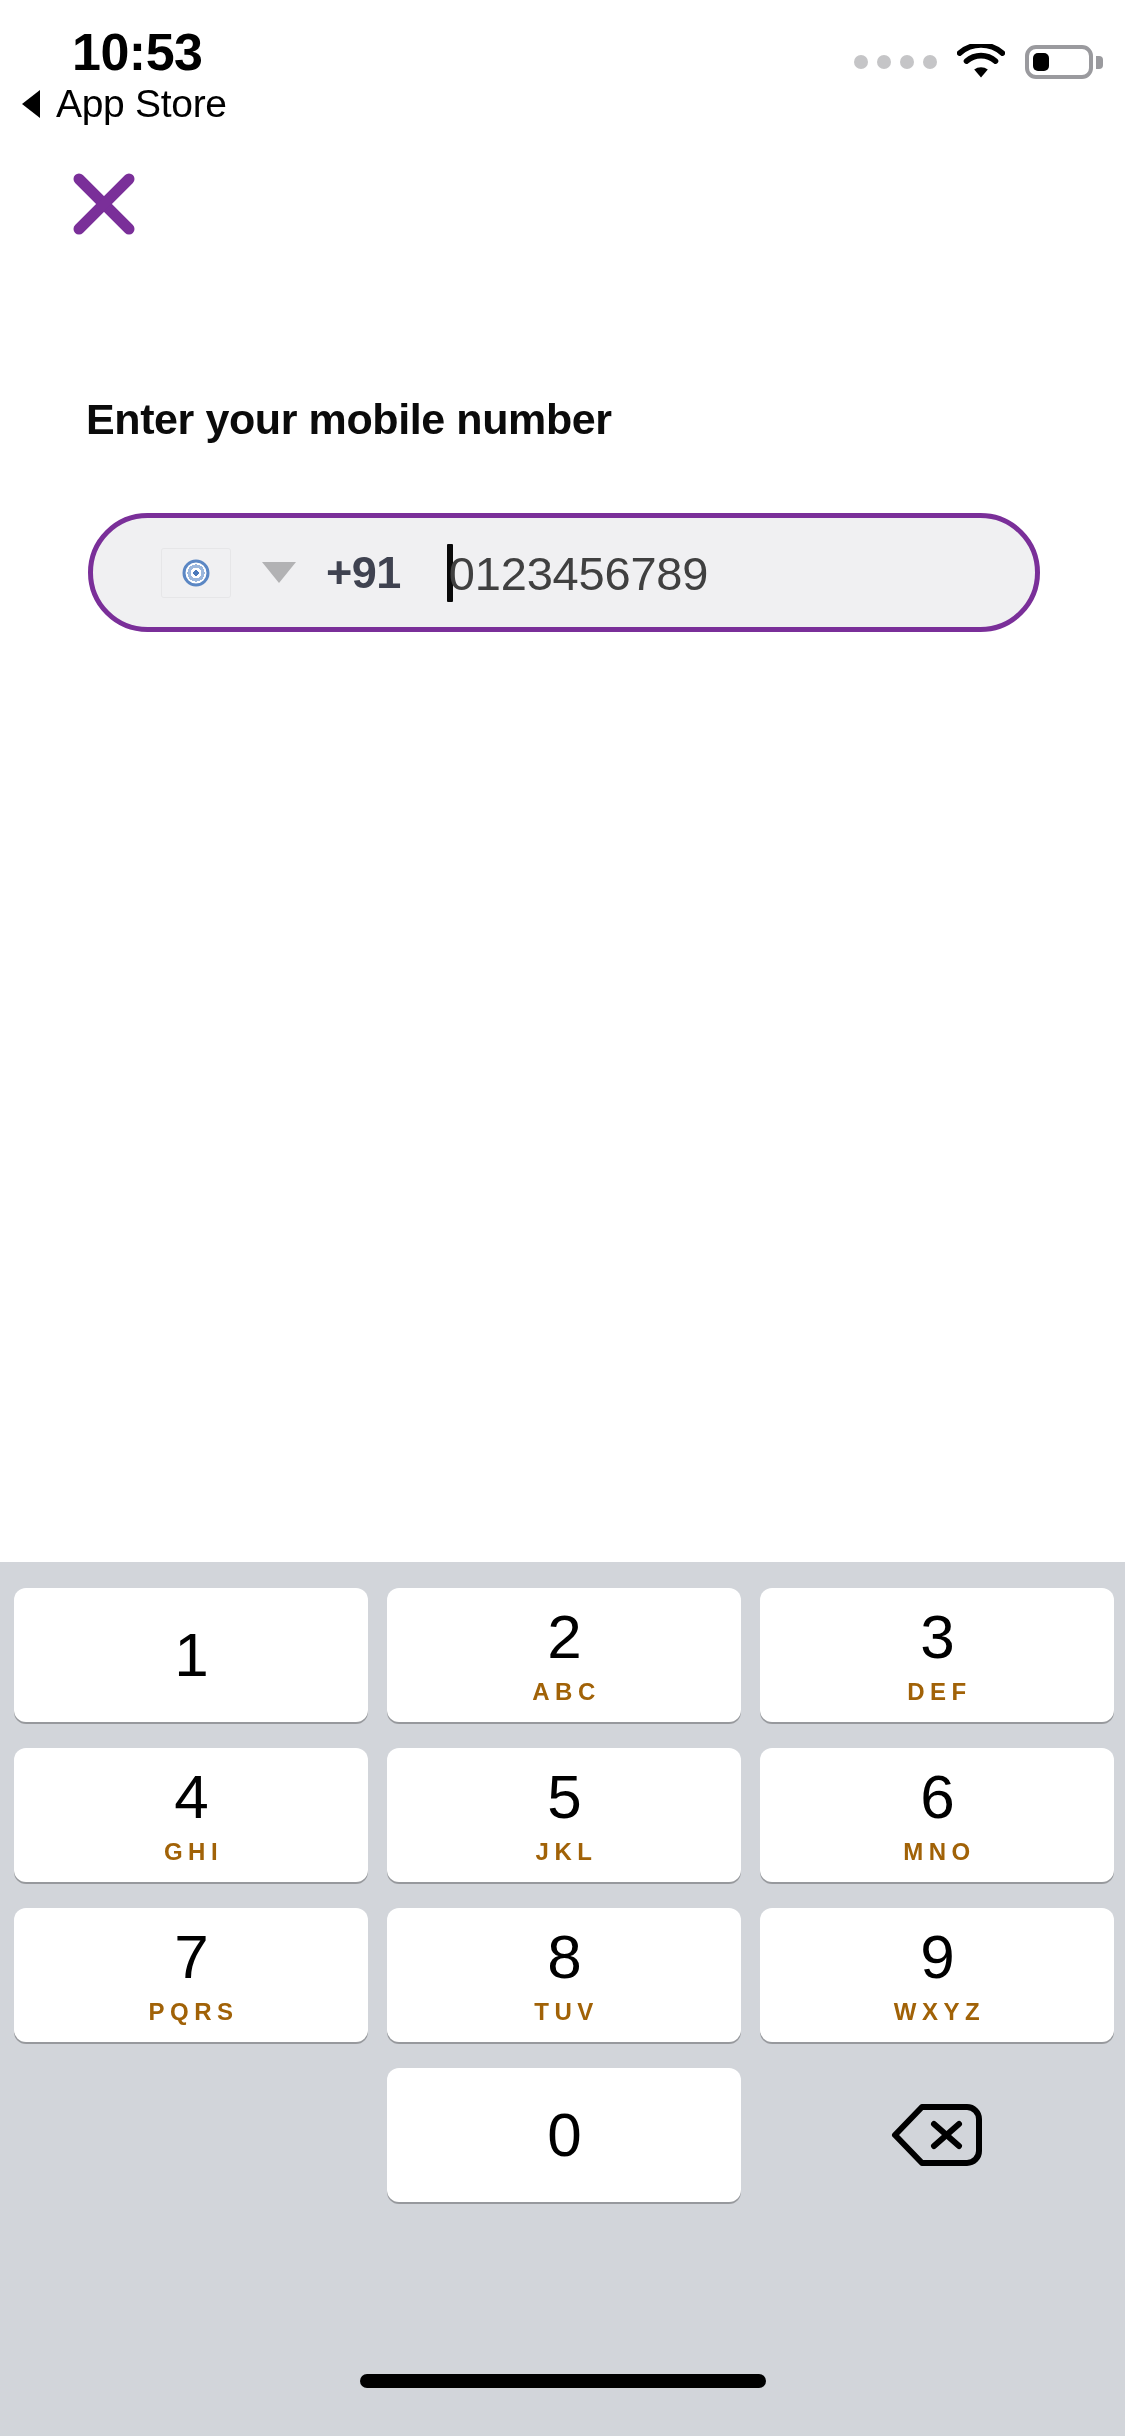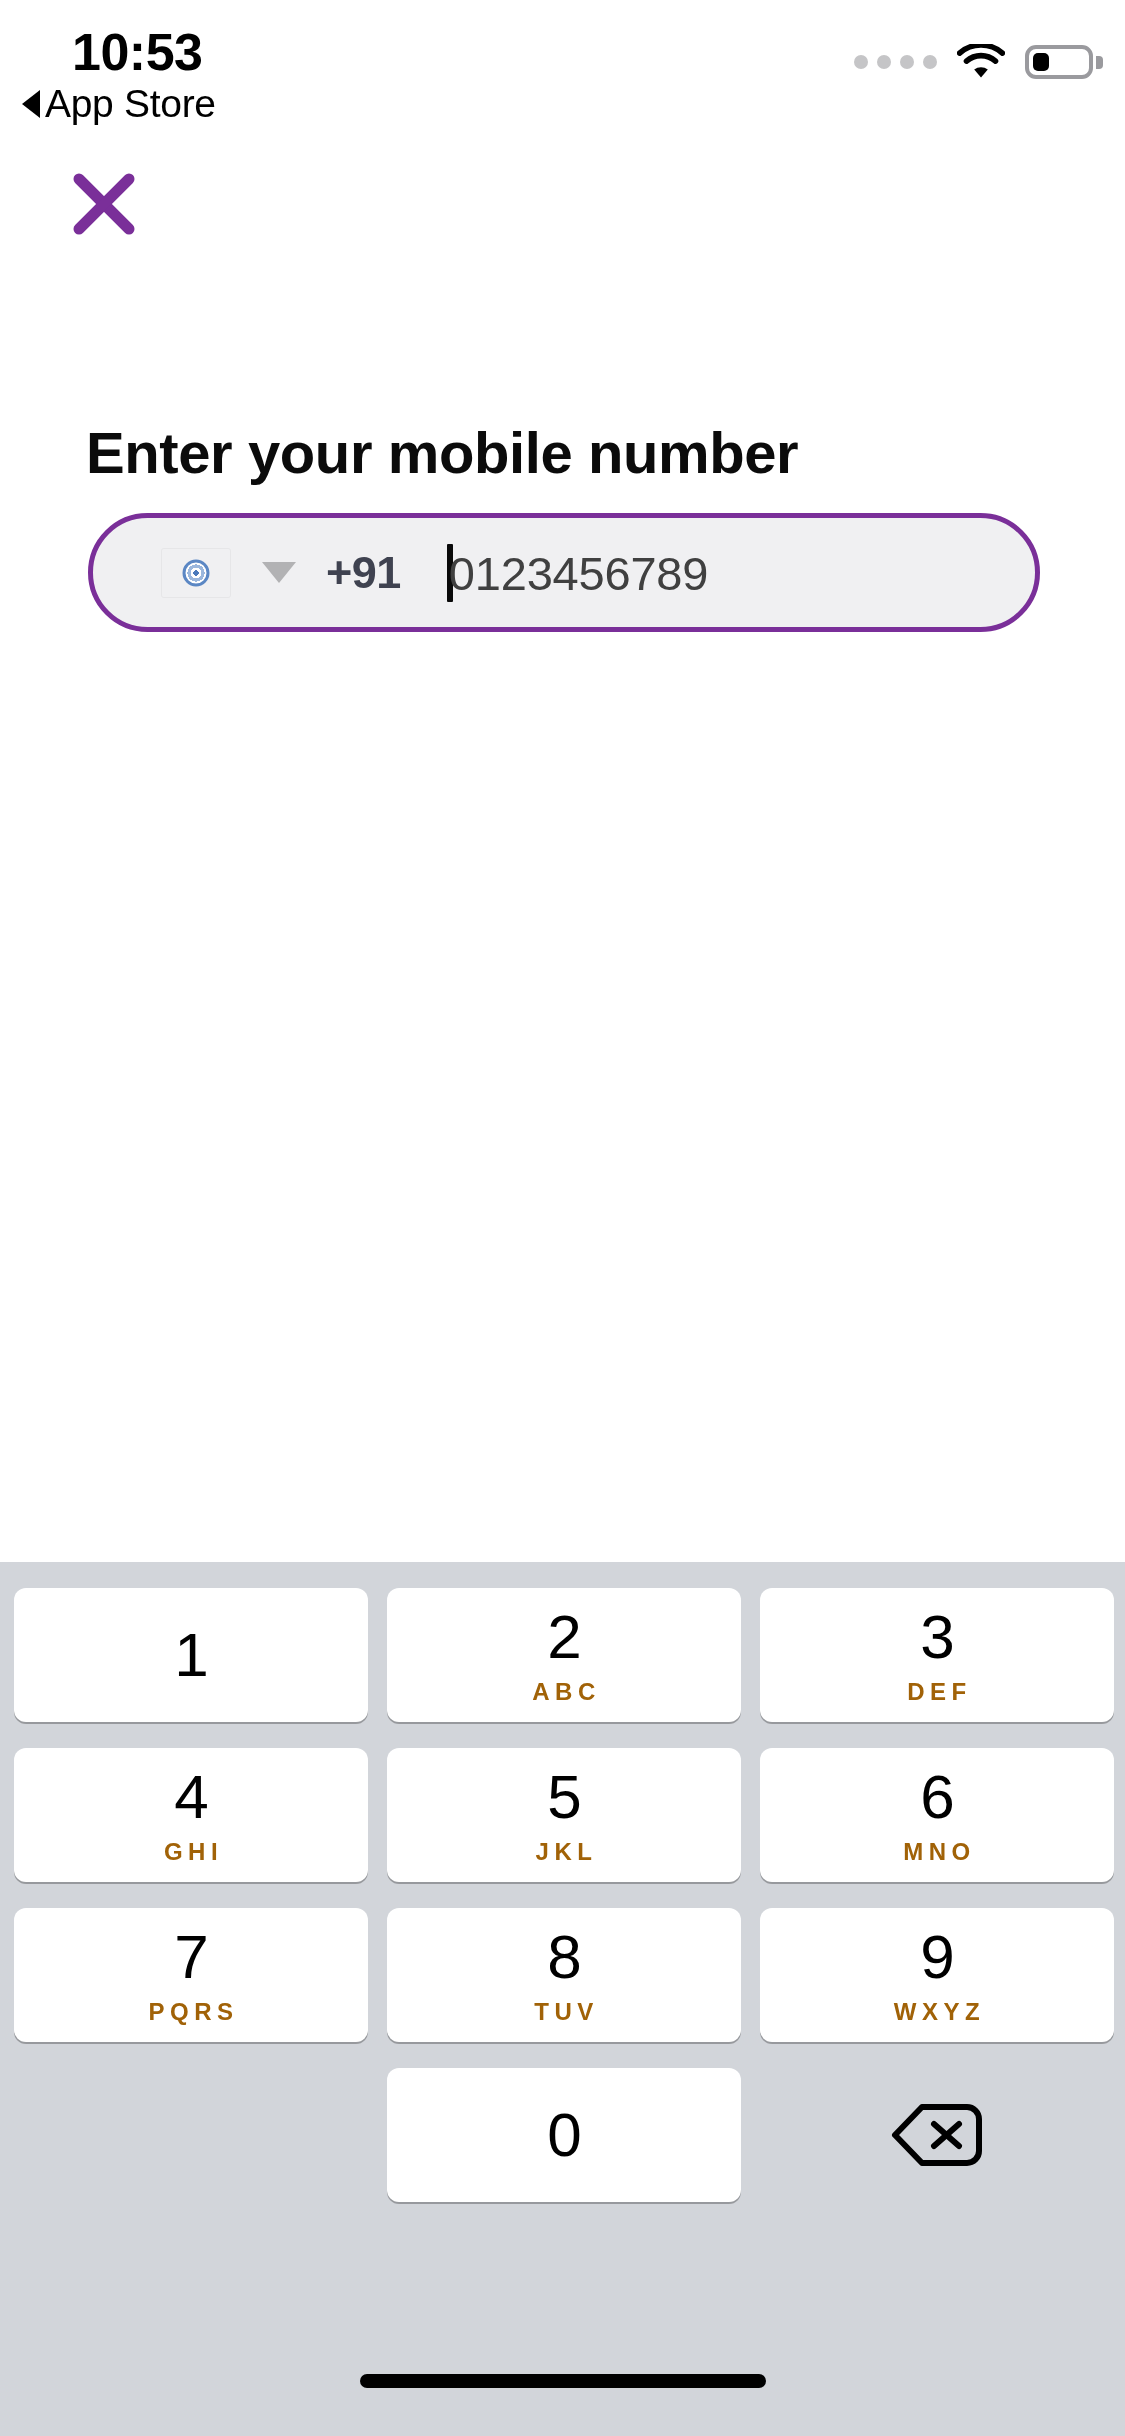--- a/index.html
+++ b/index.html
@@ -27,7 +27,7 @@
   }
   #back-to-app {
     position:absolute; left:22px; top:82px;
-    display:flex; align-items:center; gap:5px;
+    display:flex; align-items:center; gap:16px;
   }
   #back-caret {
     width:0; height:0;

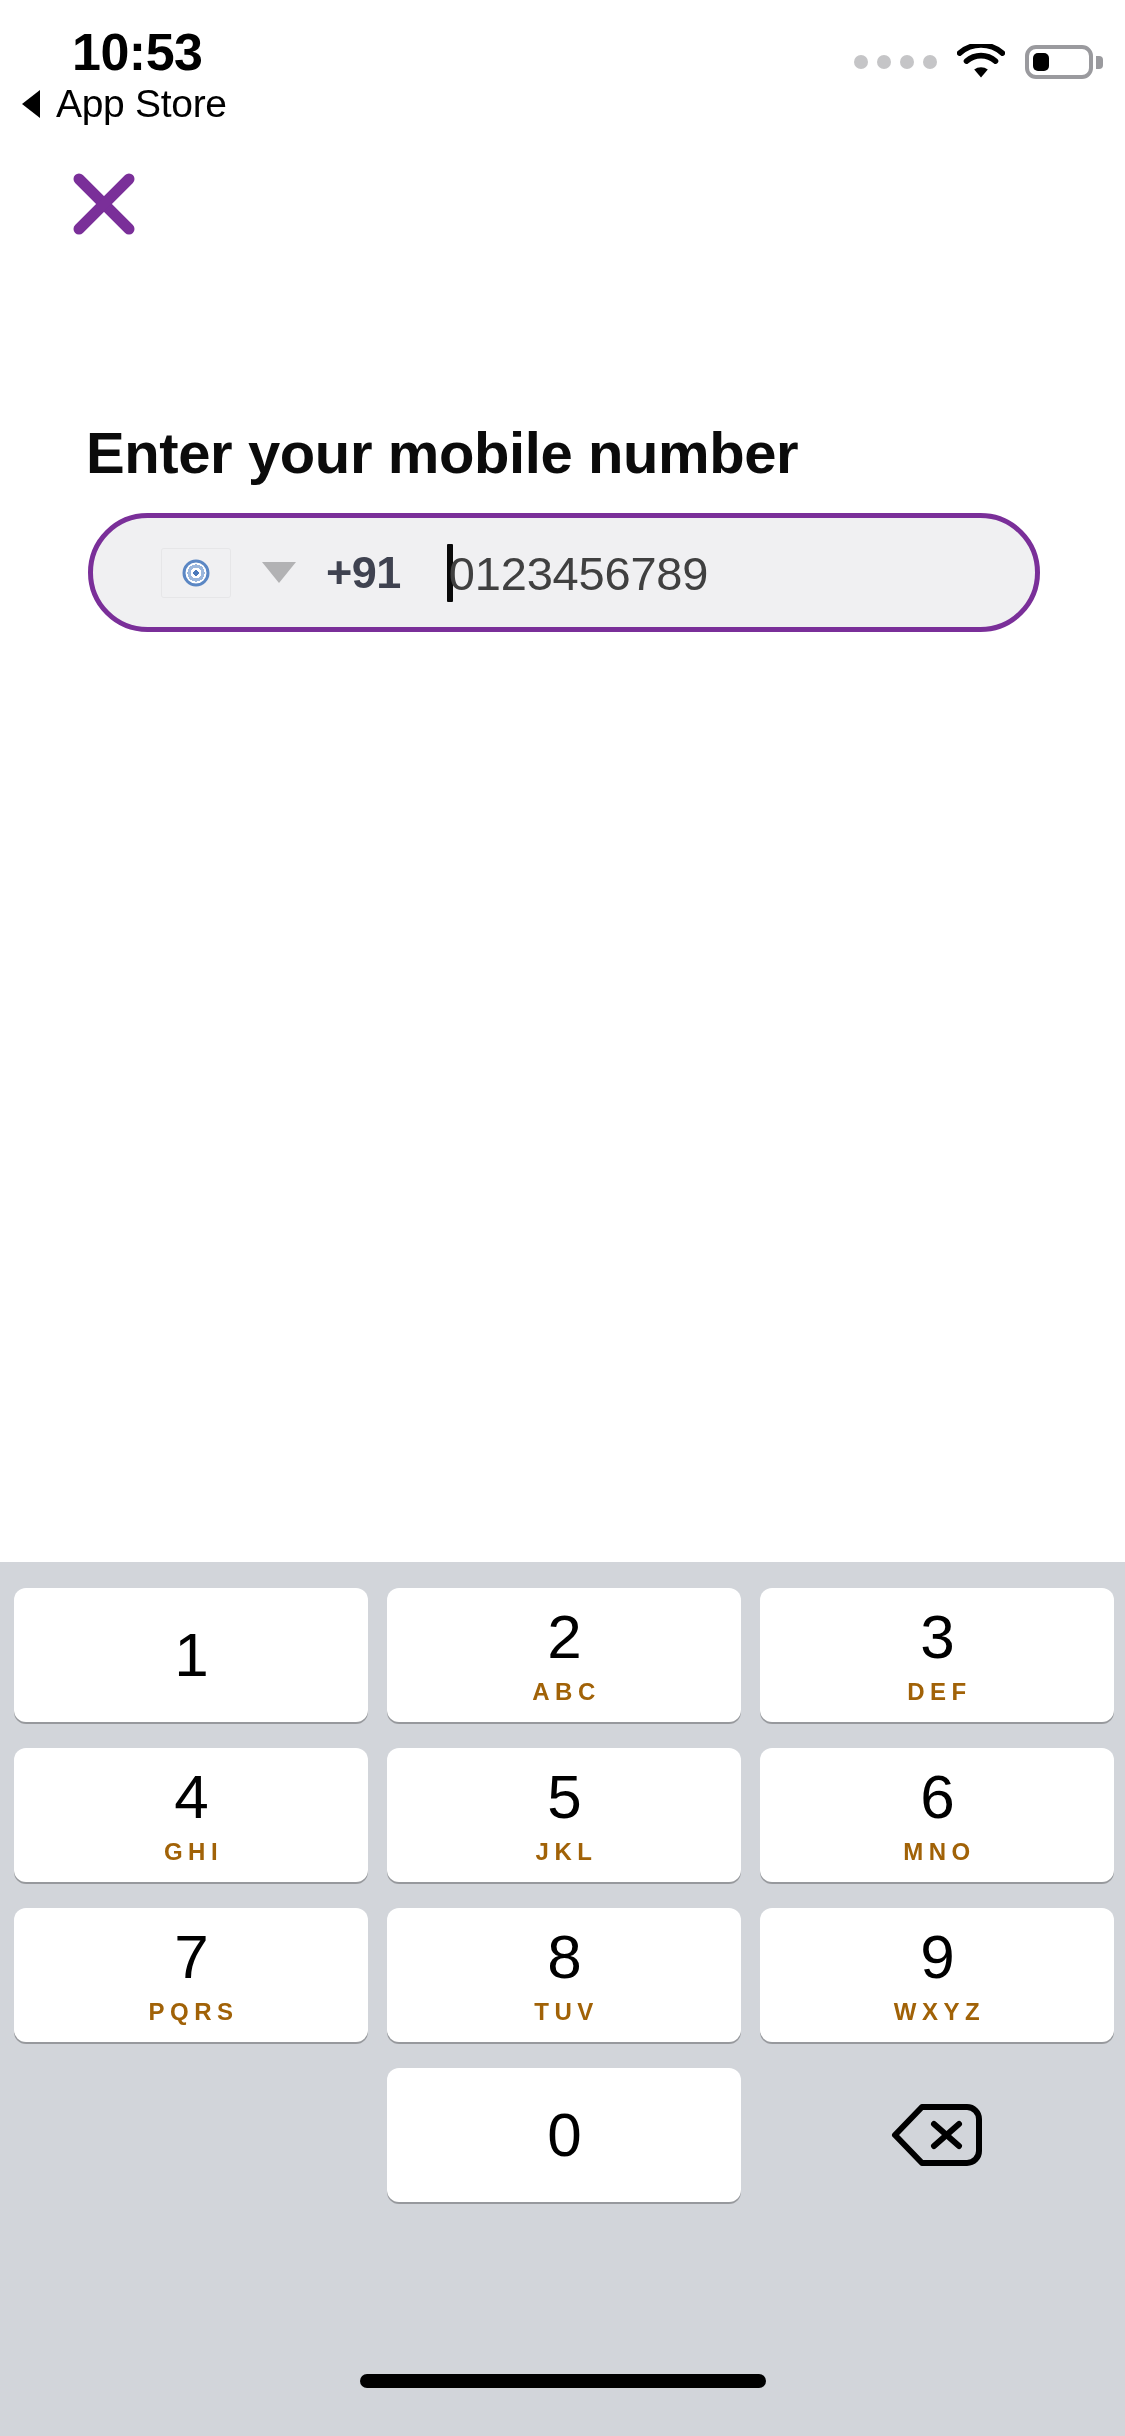--- a/index.html
+++ b/index.html
@@ -66,9 +66,8 @@
   
   #page-title {
     position:absolute; left:86px; top:395px;
-    font-size:58px; font-weight:700; color:#0b0b0b;
+    font-size:43px; font-weight:700; color:#0b0b0b;
     letter-spacing:-0.4px;
-    margin-top:24px;
   }
 
   

